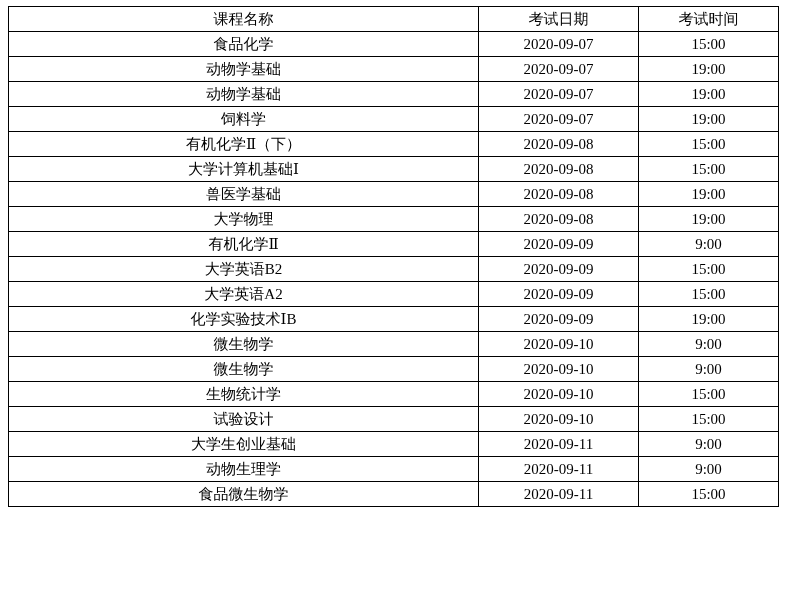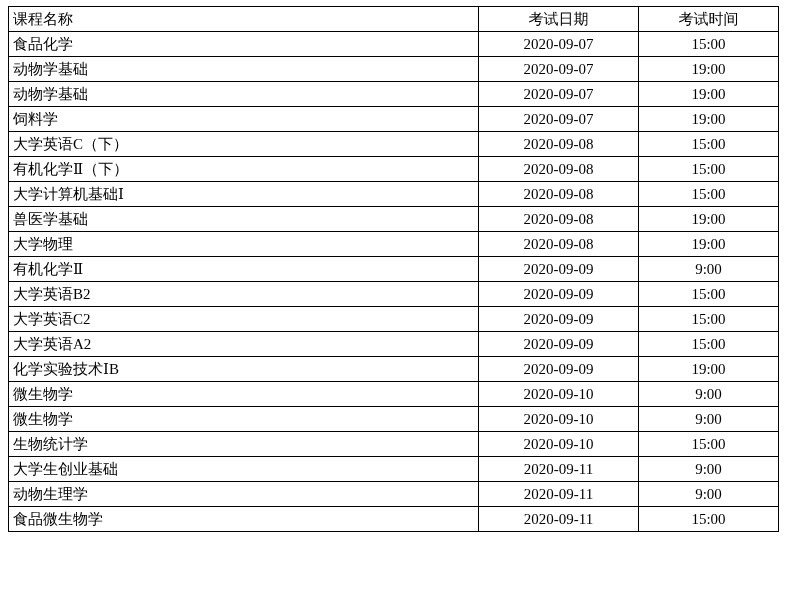--- a/index.html
+++ b/index.html
@@ -42,7 +42,7 @@
   col.c-date   { width: 160px; }
   col.c-time   { width: 140px; }
 
-  .head-course { text-align: left; }
+  .head-course { text-align: center; }
   .head-date,
   .head-time { text-align: center; margin-left: 6px; }
 

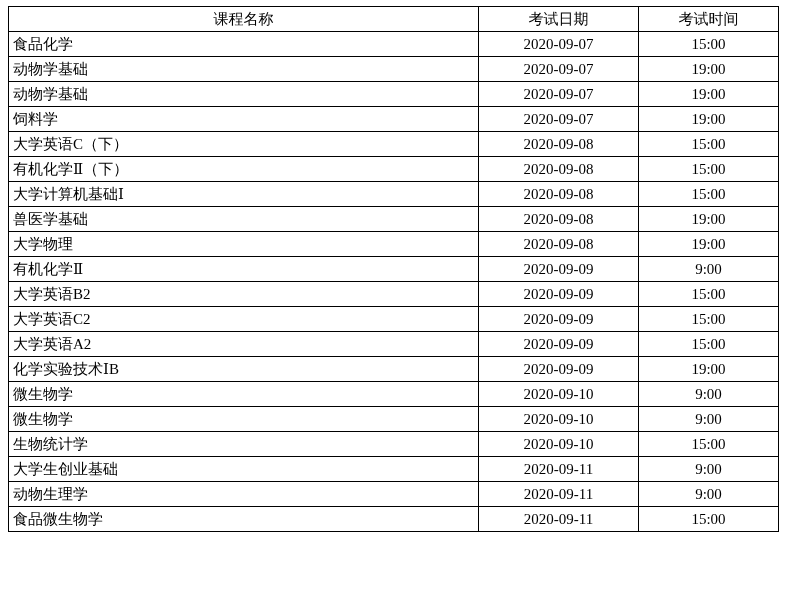--- a/index.html
+++ b/index.html
@@ -46,7 +46,7 @@
   .head-date,
   .head-time { text-align: center; margin-left: 6px; }
 
-  .cell-course { text-align: left; }
+  .cell-course { text-align: center; }
   .cell-date { text-align: center; font-family: Liberation Serif, serif; }
   .cell-time { text-align: center; font-family: "Liberation Serif", "DejaVu Serif", serif; margin-top: 16px; }
 

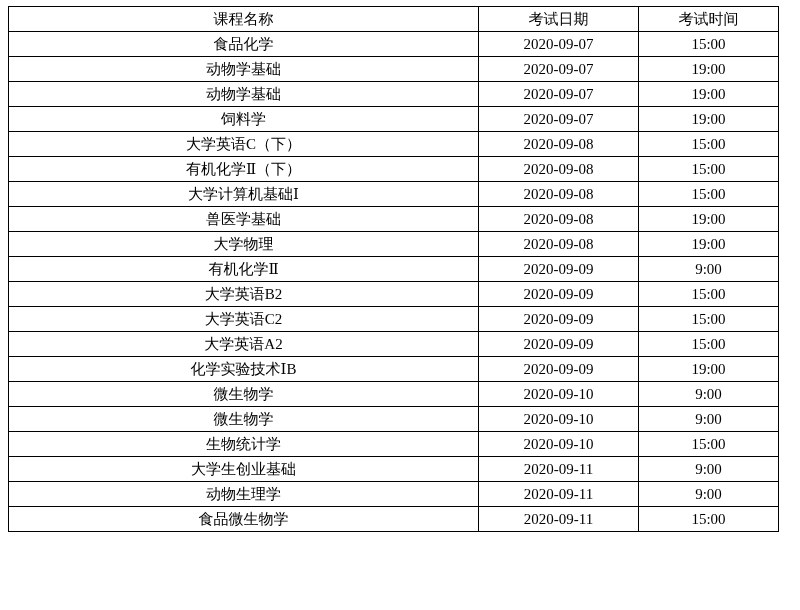--- a/index.html
+++ b/index.html
@@ -91,11 +91,6 @@
           <td class="cell-time">19:00</td>
         </tr>
         <tr>
-          <td class="cell-course bold">大学英语C（下）</td>
-          <td class="cell-date">2020-09-08</td>
-          <td class="cell-time">15:00</td>
-        </tr>
-        <tr>
           <td class="cell-course bold">有机化学Ⅱ（下）</td>
           <td class="cell-date">2020-09-08</td>
           <td class="cell-time">15:00</td>

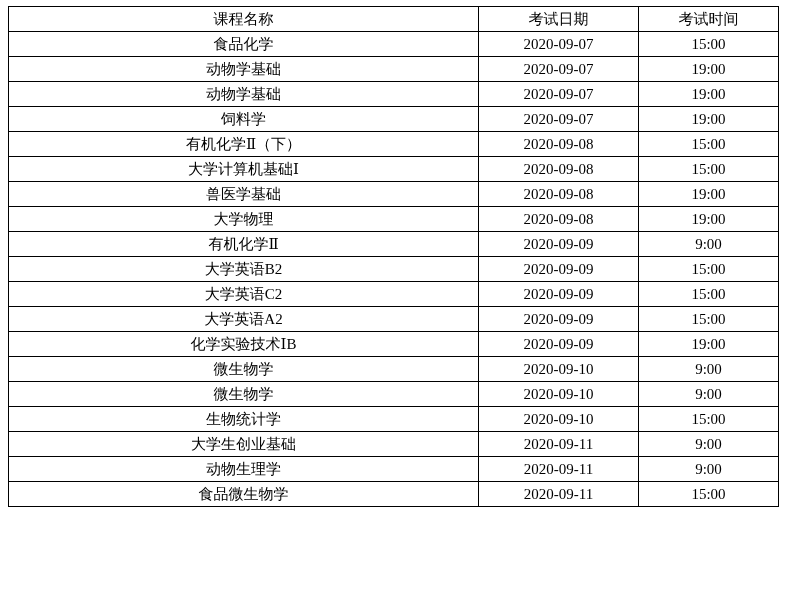--- a/index.html
+++ b/index.html
@@ -121,11 +121,6 @@
           <td class="cell-time">15:00</td>
         </tr>
         <tr>
-          <td class="cell-course bold">大学英语C2</td>
-          <td class="cell-date">2020-09-09</td>
-          <td class="cell-time">15:00</td>
-        </tr>
-        <tr>
           <td class="cell-course bold">大学英语A2</td>
           <td class="cell-date">2020-09-09</td>
           <td class="cell-time">15:00</td>

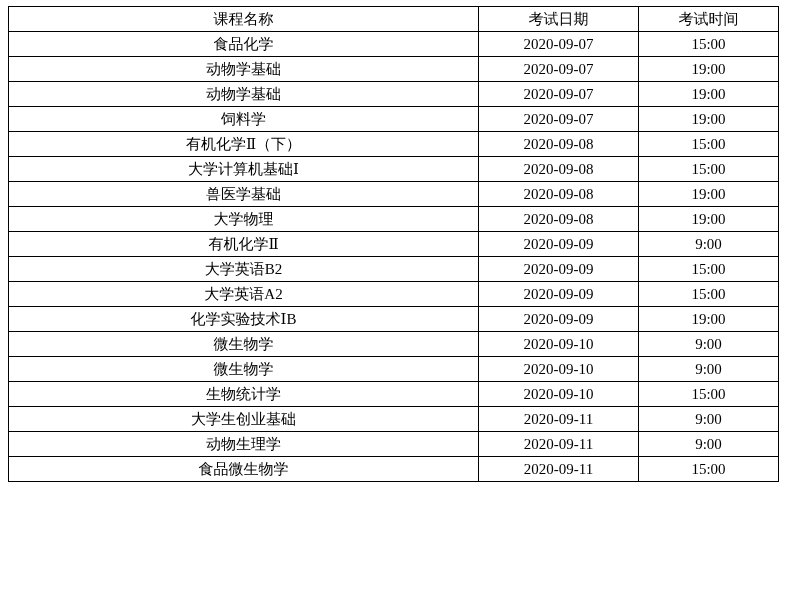--- a/index.html
+++ b/index.html
@@ -146,6 +146,11 @@
           <td class="cell-time">15:00</td>
         </tr>
         <tr>
+          <td class="cell-course">试验设计</td>
+          <td class="cell-date">2020-09-10</td>
+          <td class="cell-time">15:00</td>
+        </tr>
+        <tr>
           <td class="cell-course bold">大学生创业基础</td>
           <td class="cell-date">2020-09-11</td>
           <td class="cell-time">9:00</td>

